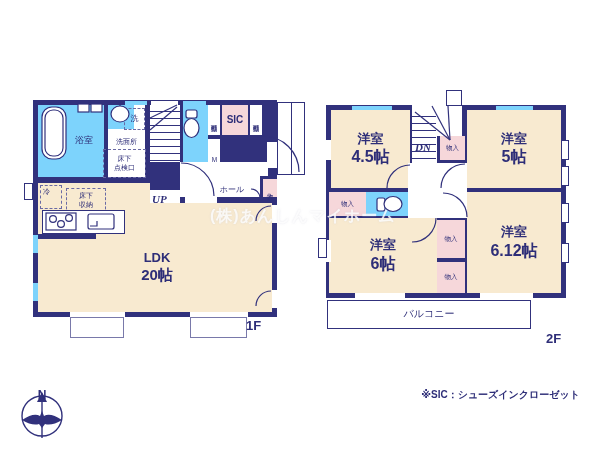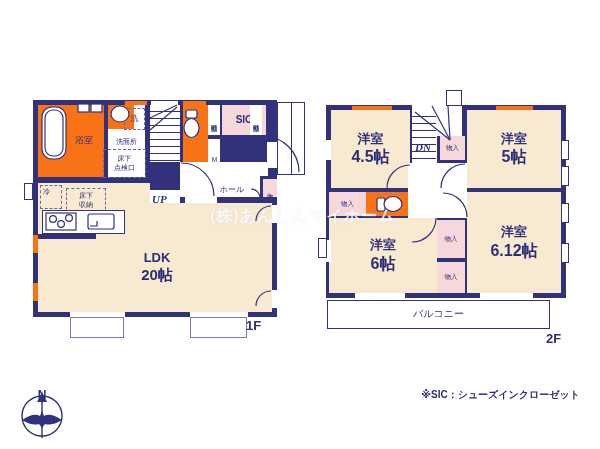--- a/index.html
+++ b/index.html
@@ -68,7 +68,7 @@
     <div class="room white" style="left:175px;top:5px;width:12px;height:30px;">
       <span class="lbl tiny vtxt">可動棚</span>
     </div>
-    <div class="room pink" style="left:189px;top:5px;width:44px;height:30px;">
+    <div class="room pink" style="left:189px;top:5px;width:26px;height:30px;">
       <span class="lbl f10 b">SIC</span>
     </div>
     <div class="room white" style="left:217px;top:5px;width:12px;height:30px;">

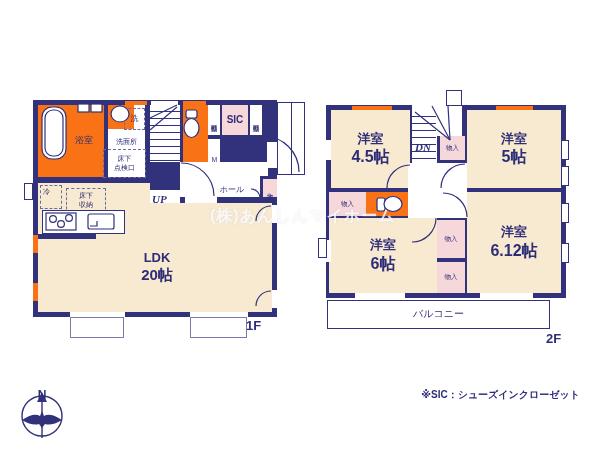--- a/index.html
+++ b/index.html
@@ -11,7 +11,7 @@
   .wall{background:#31317c;}
   .cream{background:#f8ead0;align-items:center;}
   .pink{background:#f6d7da;}
-  .blue{background:#f97316;}
+  .blue{background:#7dd3fc;}
   .white{background:#ffffff;}
   .lbl{color:#2e2e78;text-align:center;line-height:1.25;}
   .b{font-weight:bold;}

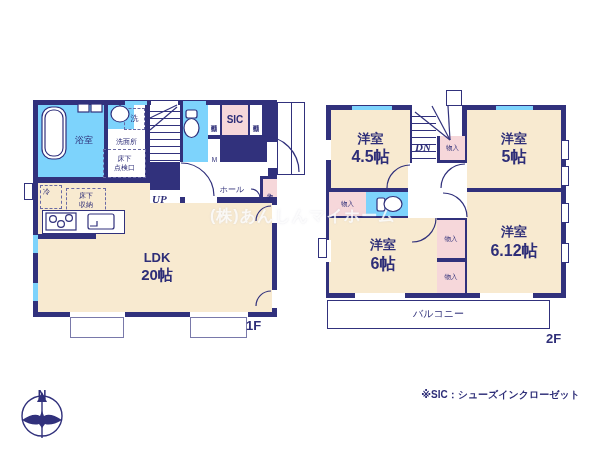--- a/index.html
+++ b/index.html
@@ -191,7 +191,7 @@
   <div class="abs" style="left:561px;top:203px;width:8px;height:20px;border:1px solid #31317c;background:#fff;"></div>
   <div class="abs" style="left:561px;top:243px;width:8px;height:20px;border:1px solid #31317c;background:#fff;"></div>
 
-  <div class="abs" style="left:327px;top:300px;width:223px;height:29px;border:1.5px solid #31317c;background:#fff;text-align:center;">
+  <div class="abs" style="left:327px;top:300px;width:204px;height:29px;border:1.5px solid #31317c;background:#fff;text-align:center;">
     <span class="lbl f10" style="display:inline-block;margin-top:7px;">バルコニー</span>
   </div>
 

